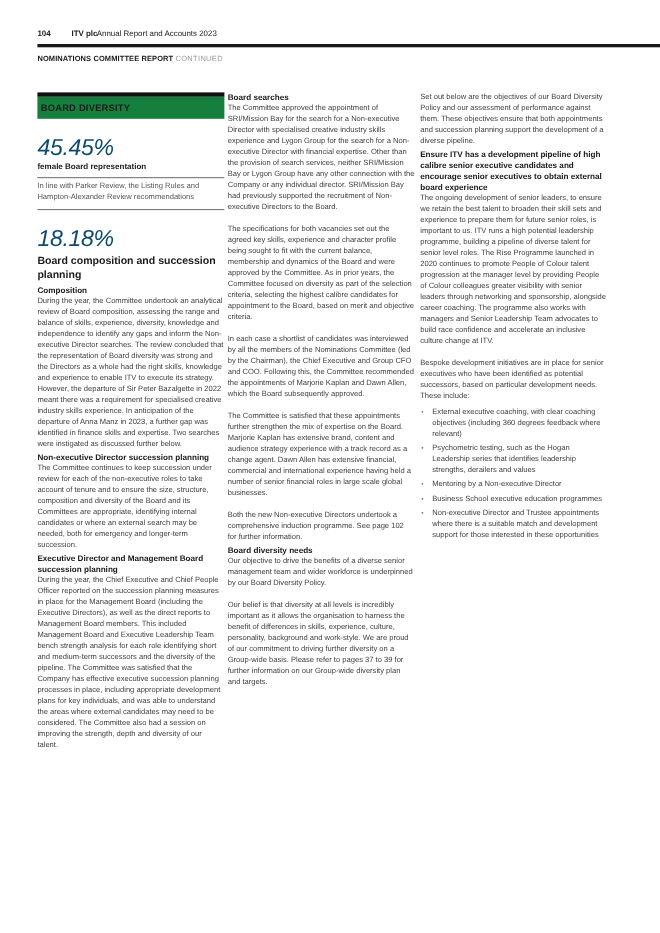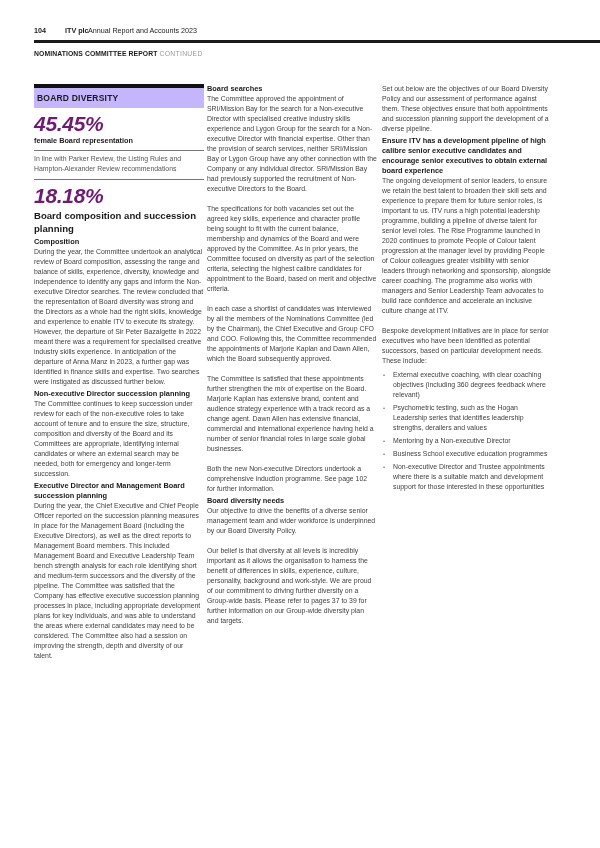--- a/index.html
+++ b/index.html
@@ -20,7 +20,7 @@
   .col3 { left: 382px; top: 84px; }
 
   .stat-box { border-top: 4px solid #111; }
-  .stat-head { background: #c4b5fd; font-size: 8.5px; font-weight: bold; color: #1b1b1b; padding: 5px 3px 5px 3px; letter-spacing: 0.2px; }
+  .stat-head { background: #15803d; font-size: 8.5px; font-weight: bold; color: #1b1b1b; padding: 5px 3px 5px 3px; letter-spacing: 0.2px; }
   .stat-big { font-size: 21px; font-weight: bold; font-style: italic; color: #701a75; line-height: 22px; margin-top: 5px; letter-spacing: -0.3px; }
   .stat-label { font-size: 7.3px; font-weight: bold; color: #1a1a1a; margin-top: 1px; padding-bottom: 4px; border-bottom: 1px solid #777; }
   .stat-note { font-size: 6.9px; color: #555; line-height: 10px; padding-top: 3px; padding-bottom: 5px; border-bottom: 1px solid #777; }

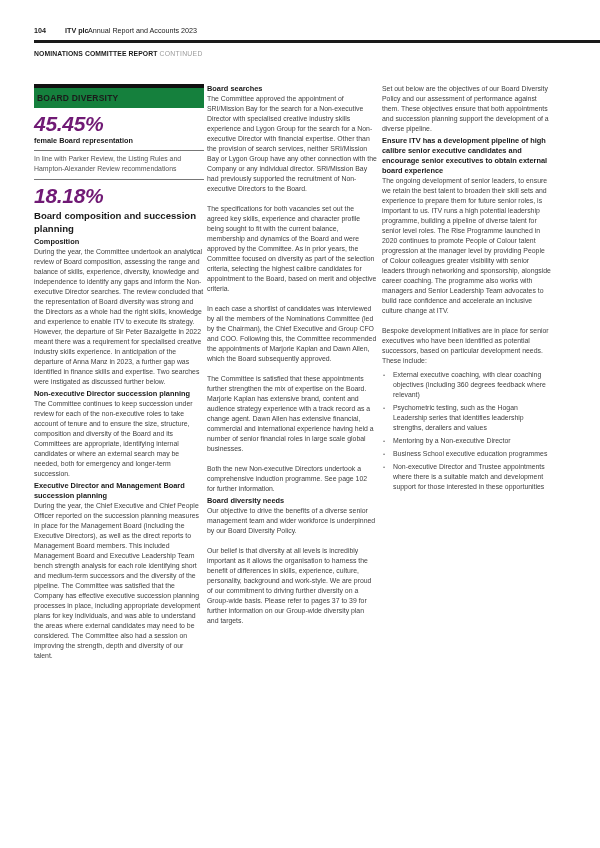--- a/index.html
+++ b/index.html
@@ -21,7 +21,7 @@
 
   .stat-box { border-top: 4px solid #111; }
   .stat-head { background: #15803d; font-size: 8.5px; font-weight: bold; color: #1b1b1b; padding: 5px 3px 5px 3px; letter-spacing: 0.2px; }
-  .stat-big { font-size: 21px; font-weight: bold; font-style: italic; color: #701a75; line-height: 22px; margin-top: 5px; letter-spacing: -0.3px; }
+  .stat-big { font-size: 21px; font-weight: normal; font-style: italic; color: #0c4a6e; line-height: 22px; margin-top: 16px; letter-spacing: -0.3px; }
   .stat-label { font-size: 7.3px; font-weight: bold; color: #1a1a1a; margin-top: 1px; padding-bottom: 4px; border-bottom: 1px solid #777; }
   .stat-note { font-size: 6.9px; color: #555; line-height: 10px; padding-top: 3px; padding-bottom: 5px; border-bottom: 1px solid #777; }
 

